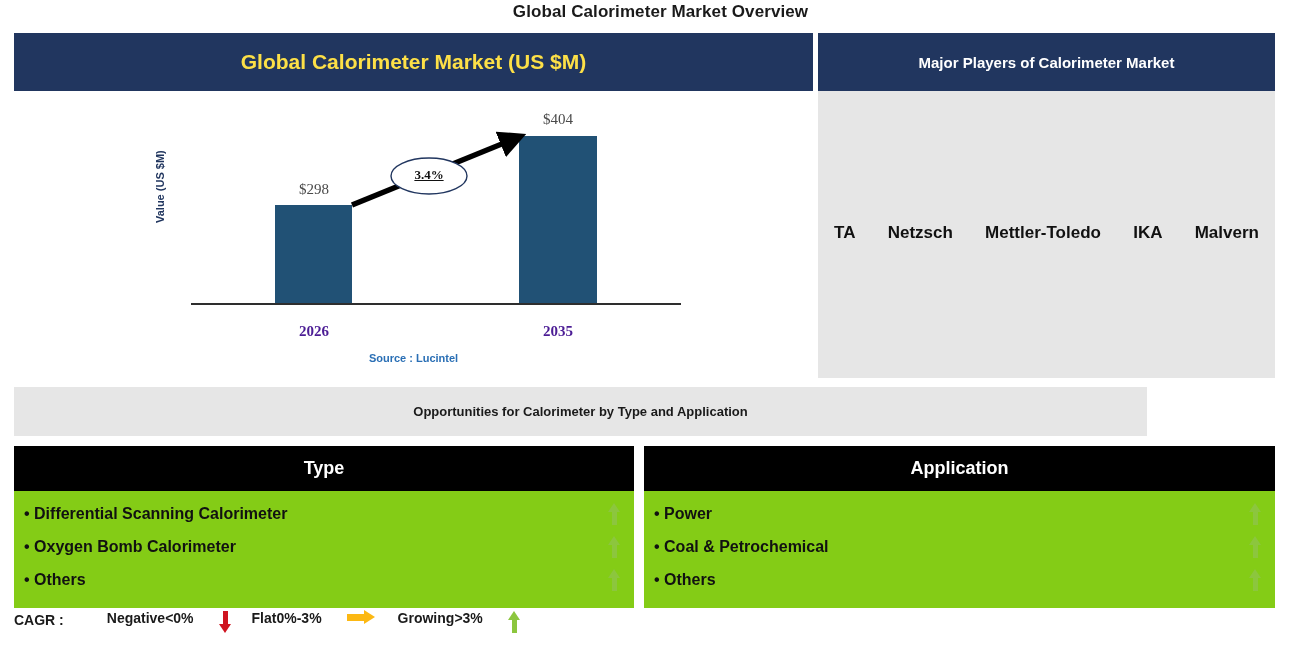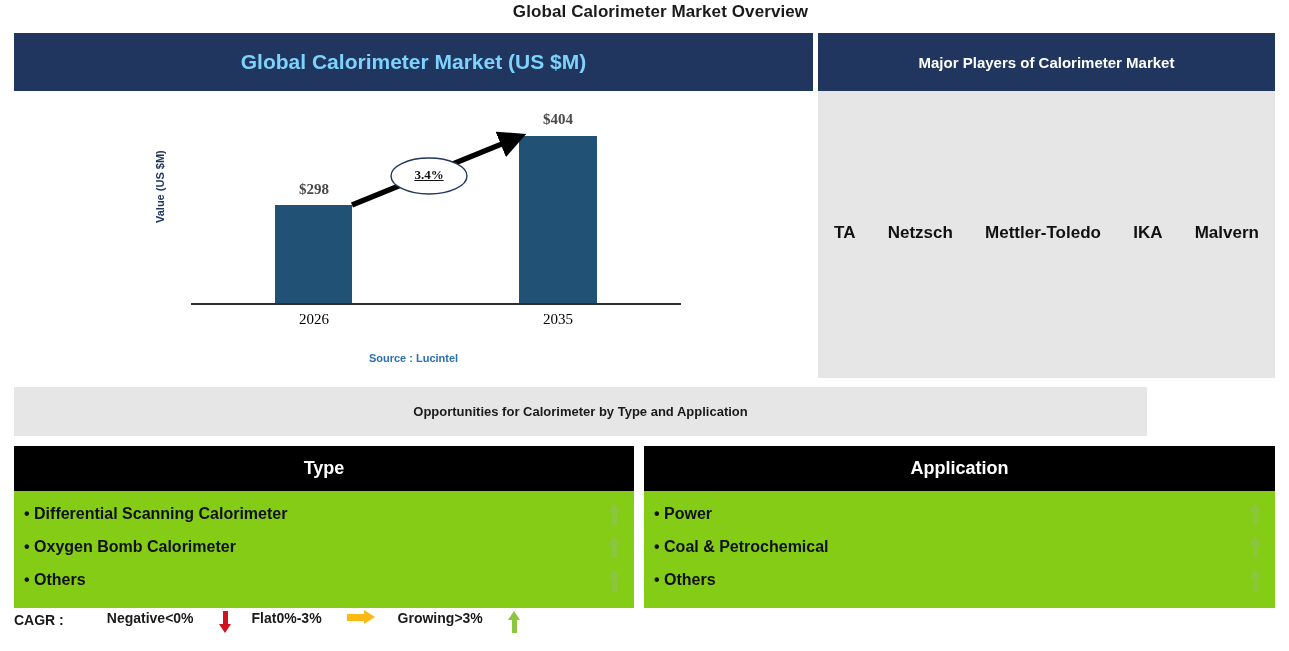--- a/index.html
+++ b/index.html
@@ -39,7 +39,7 @@
   #left-panel-header {
     height: 58px;
     background: #21365f;
-    color: #7dd3fc;
+    color: #fde047;
     display: flex;
     align-items: center;
     justify-content: center;

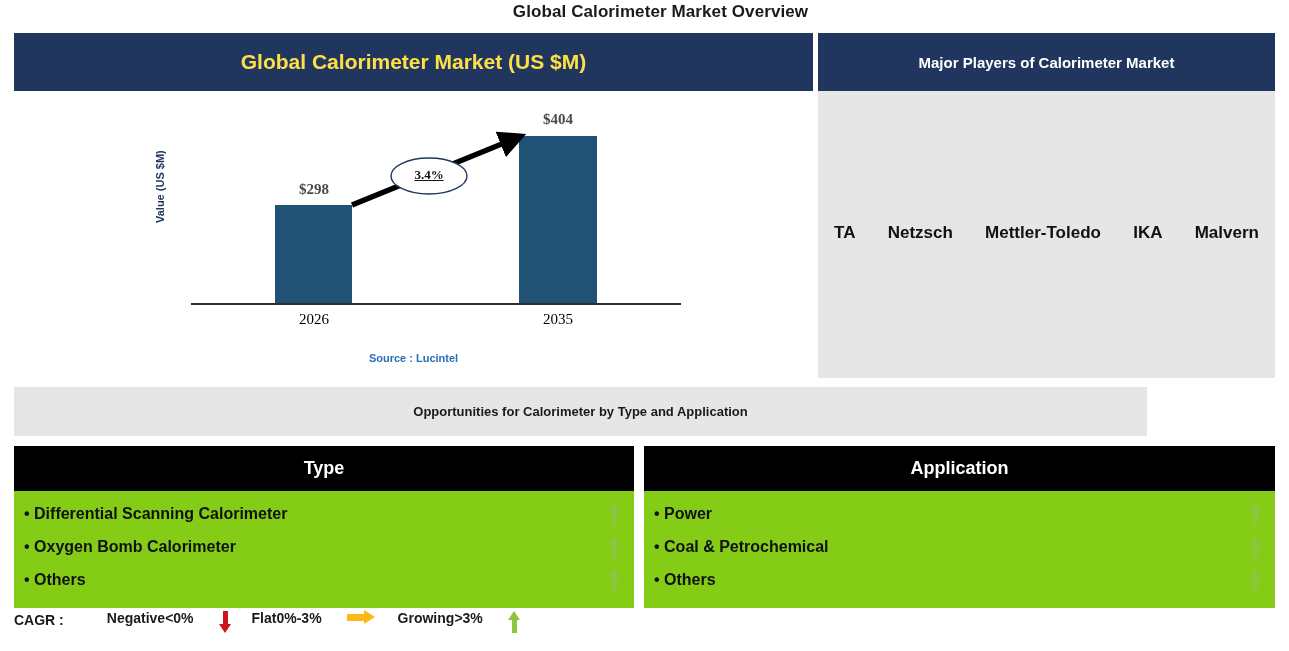--- a/index.html
+++ b/index.html
@@ -116,7 +116,7 @@
     position: absolute;
     font-family: "Liberation Serif", serif;
     font-size: 15px;
-    font-weight: bold;
+    font-weight: normal;
     color: #4a4a4a;
     text-align: center;
   }

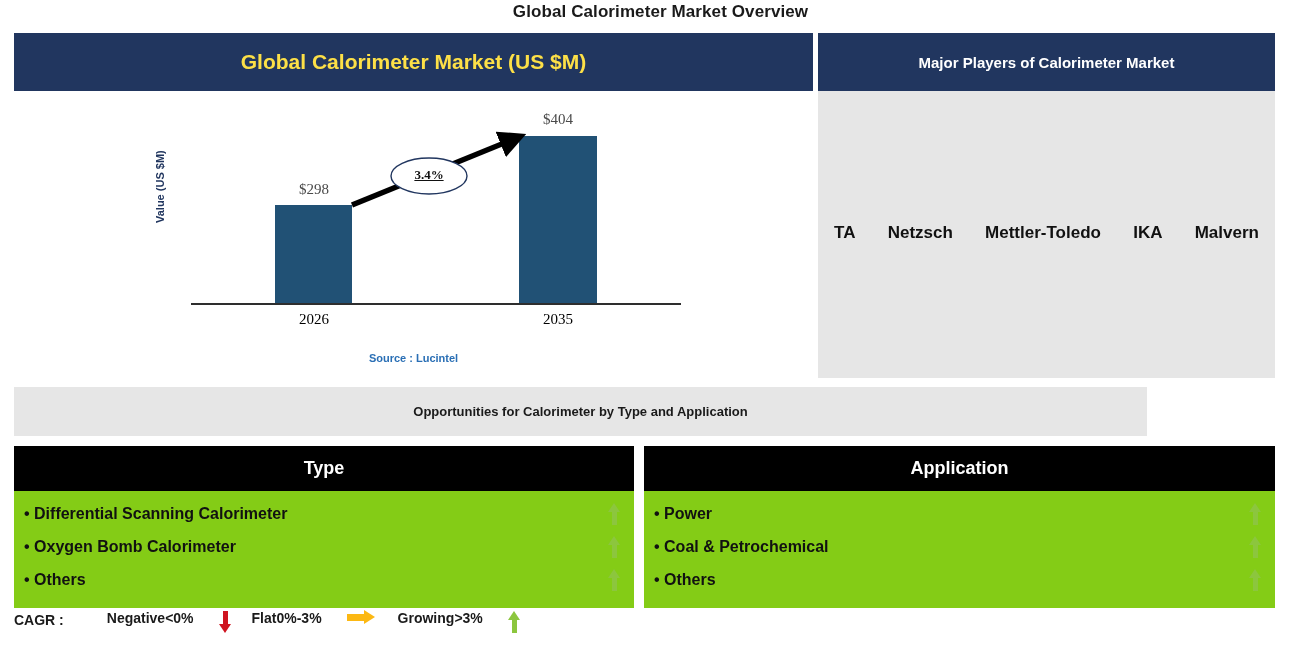--- a/index.html
+++ b/index.html
@@ -127,10 +127,10 @@
     position: absolute;
     font-family: "Liberation Serif", serif;
     font-size: 15px;
-    font-weight: normal;
-    color: #000000;
-    text-align: center;
-    top: 220px;
+    font-weight: bold;
+    color: #4c1d95;
+    text-align: center;
+    top: 232px;
     width: 120px;
   }
   #tick-2026 { left: 240px; }

